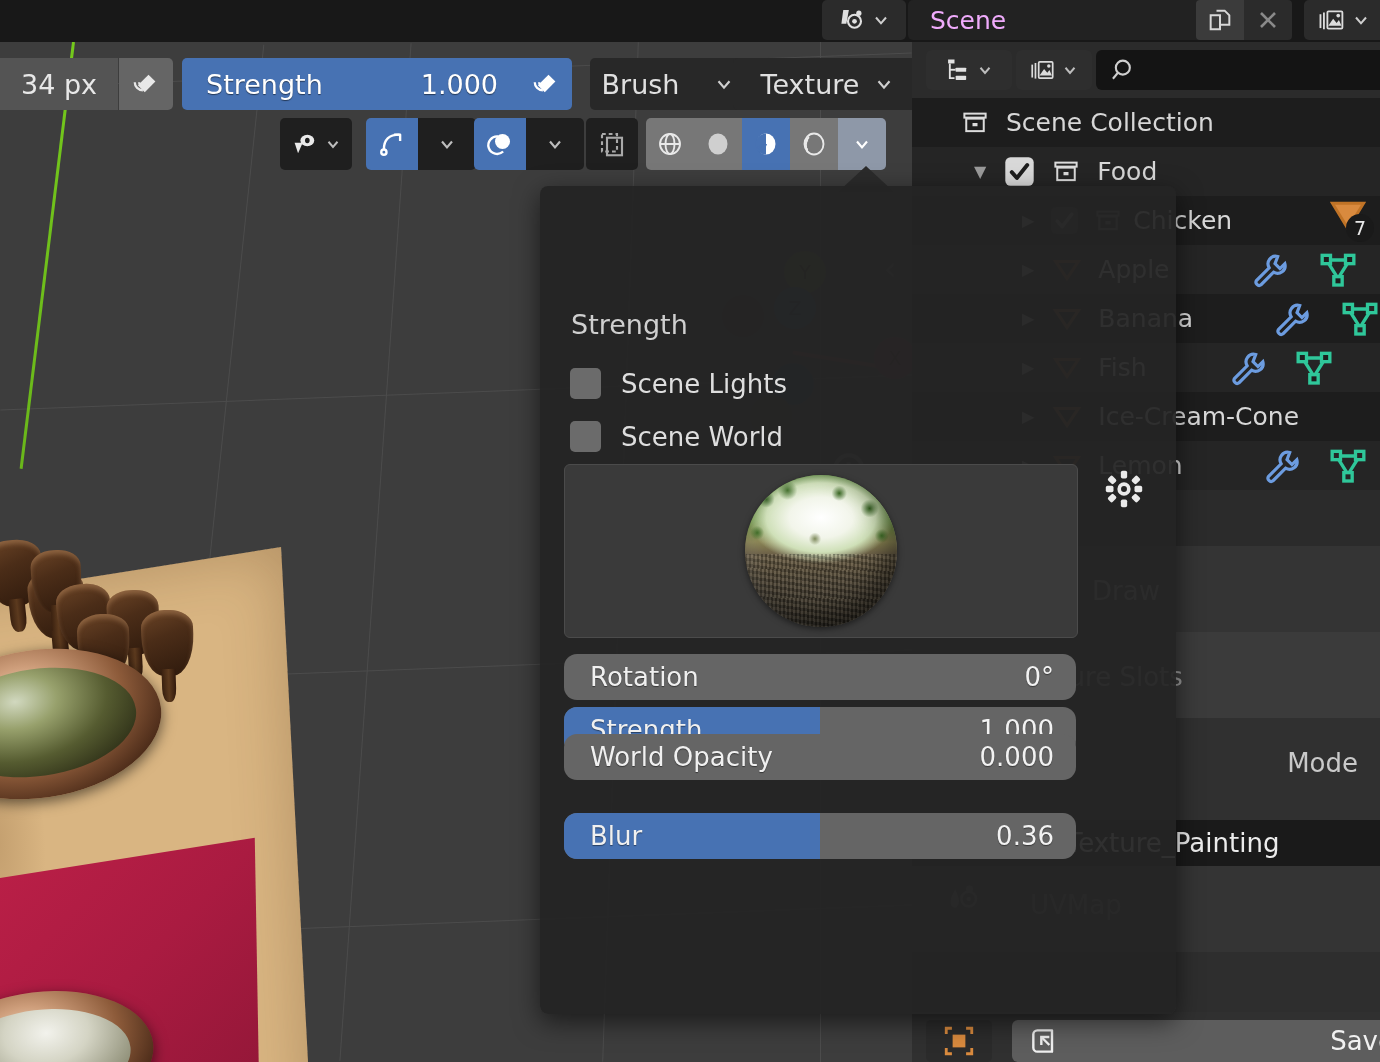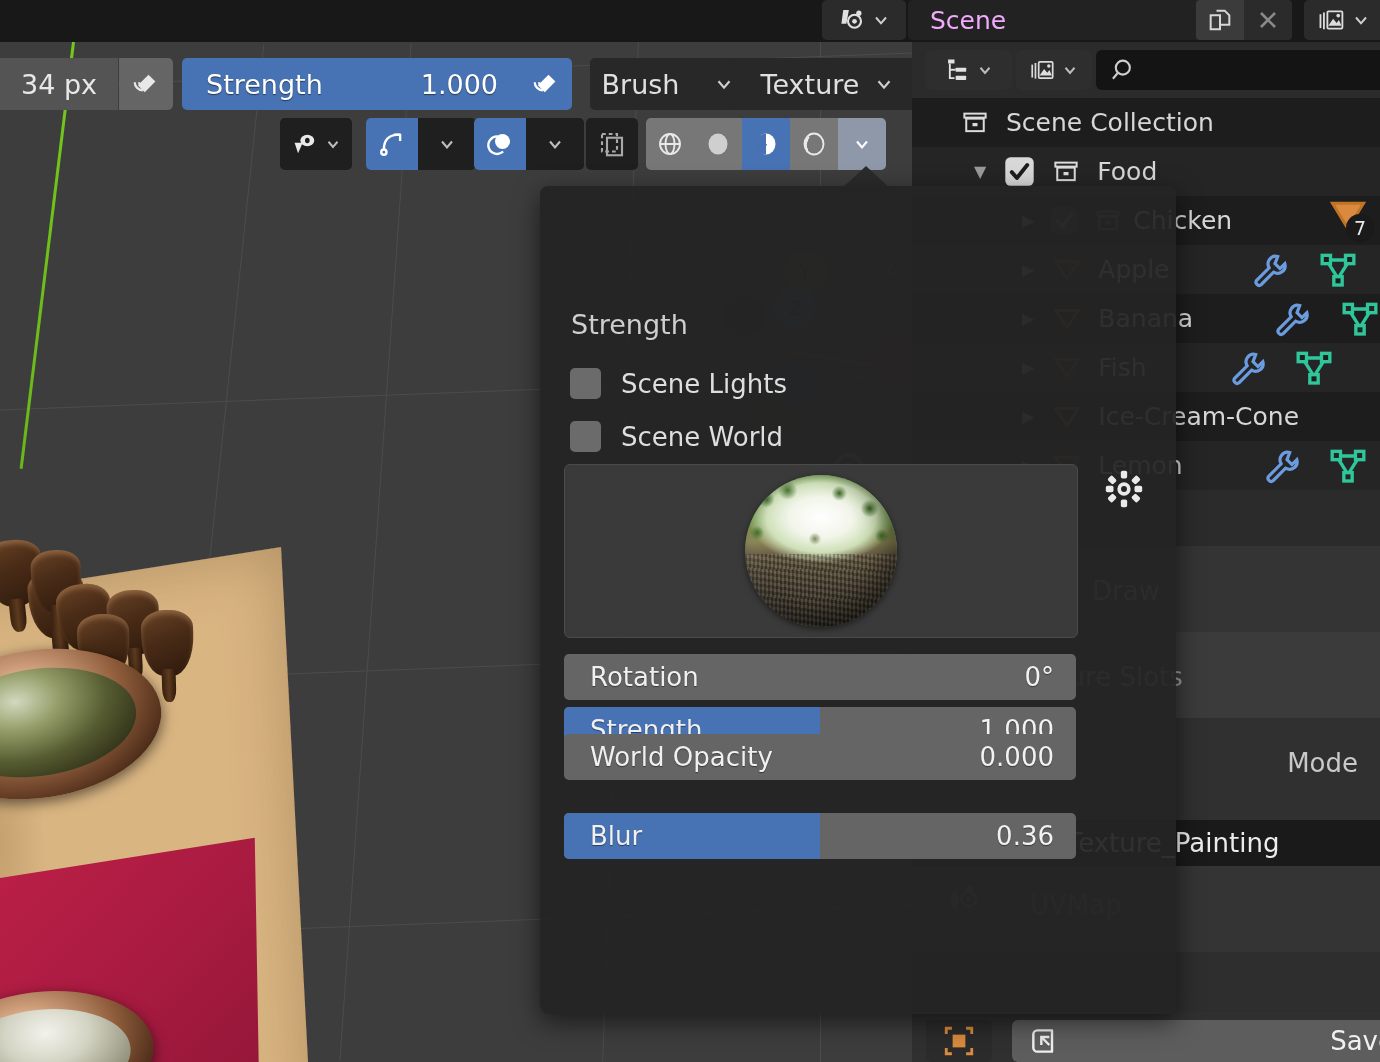--- a/index.html
+++ b/index.html
@@ -240,7 +240,7 @@
 
   .pslider {
     position:absolute; left: 24px; width: 512px; height: 46px;
-    background: #656565; border-radius: 5px; overflow: hidden;
+    background: #656565; border-radius: 13px; overflow: hidden;
   }
   .pslider .fill { position:absolute; left:0; top:0; height:100%; background:#4772b3; }
   .pslider .lbl { position:absolute; left: 26px; top:50%; transform:translateY(-50%); color:#f0f0f0; font-size: 26px; text-shadow: 0 1px 1px rgba(0,0,0,.45); }

